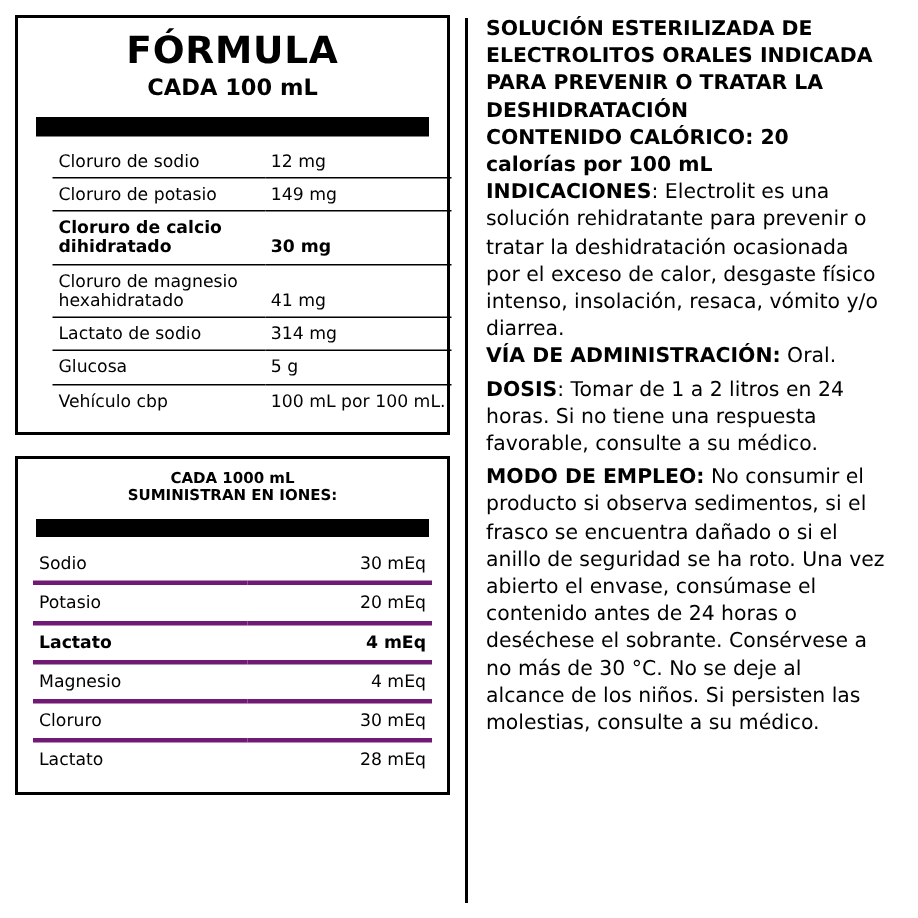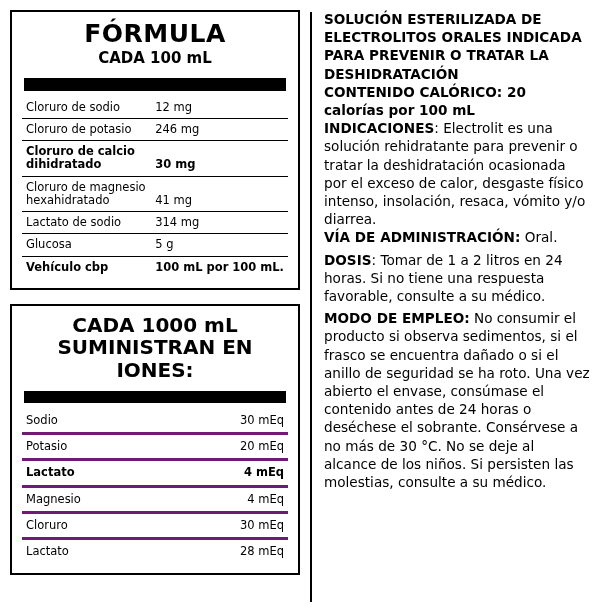--- a/index.html
+++ b/index.html
@@ -81,6 +81,7 @@
     width: 100%;
     border-collapse: collapse;
     font-size: 11.5px;
+    margin-left: 13px;
   }
   table.ing td {
     border-bottom: 1px solid #000000;

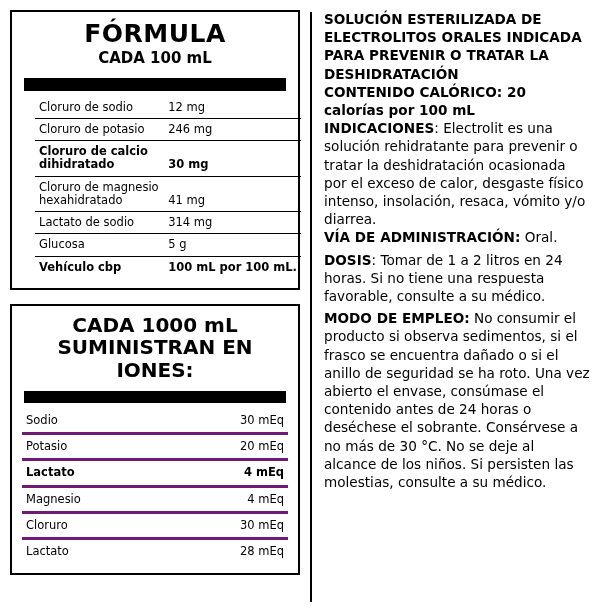--- a/index.html
+++ b/index.html
@@ -162,7 +162,7 @@
           </tr>
           <tr>
             <td>Cloruro de potasio</td>
-            <td class="amt">246 mg</td>
+            <td class="amt">149 mg</td>
           </tr>
           <tr class="bold">
             <td>Cloruro de calcio dihidratado</td>

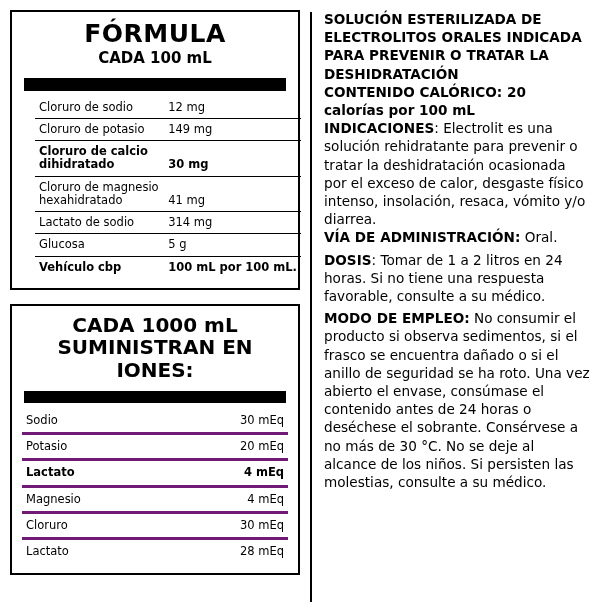--- a/index.html
+++ b/index.html
@@ -91,7 +91,6 @@
   }
   table.ing tr:last-child td {
     border-bottom: none;
-    font-weight: bold;
   }
   table.ing td.amt {
     text-align: left;

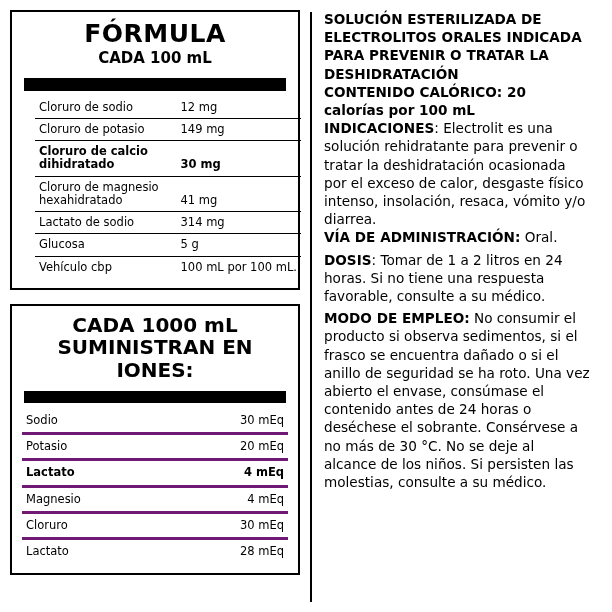--- a/index.html
+++ b/index.html
@@ -64,7 +64,7 @@
     font-size: 15px;
   }
   .title-sm {
-    font-size: 20px;
+    font-size: 10px;
   }
   .black-bar {
     height: 13px;

